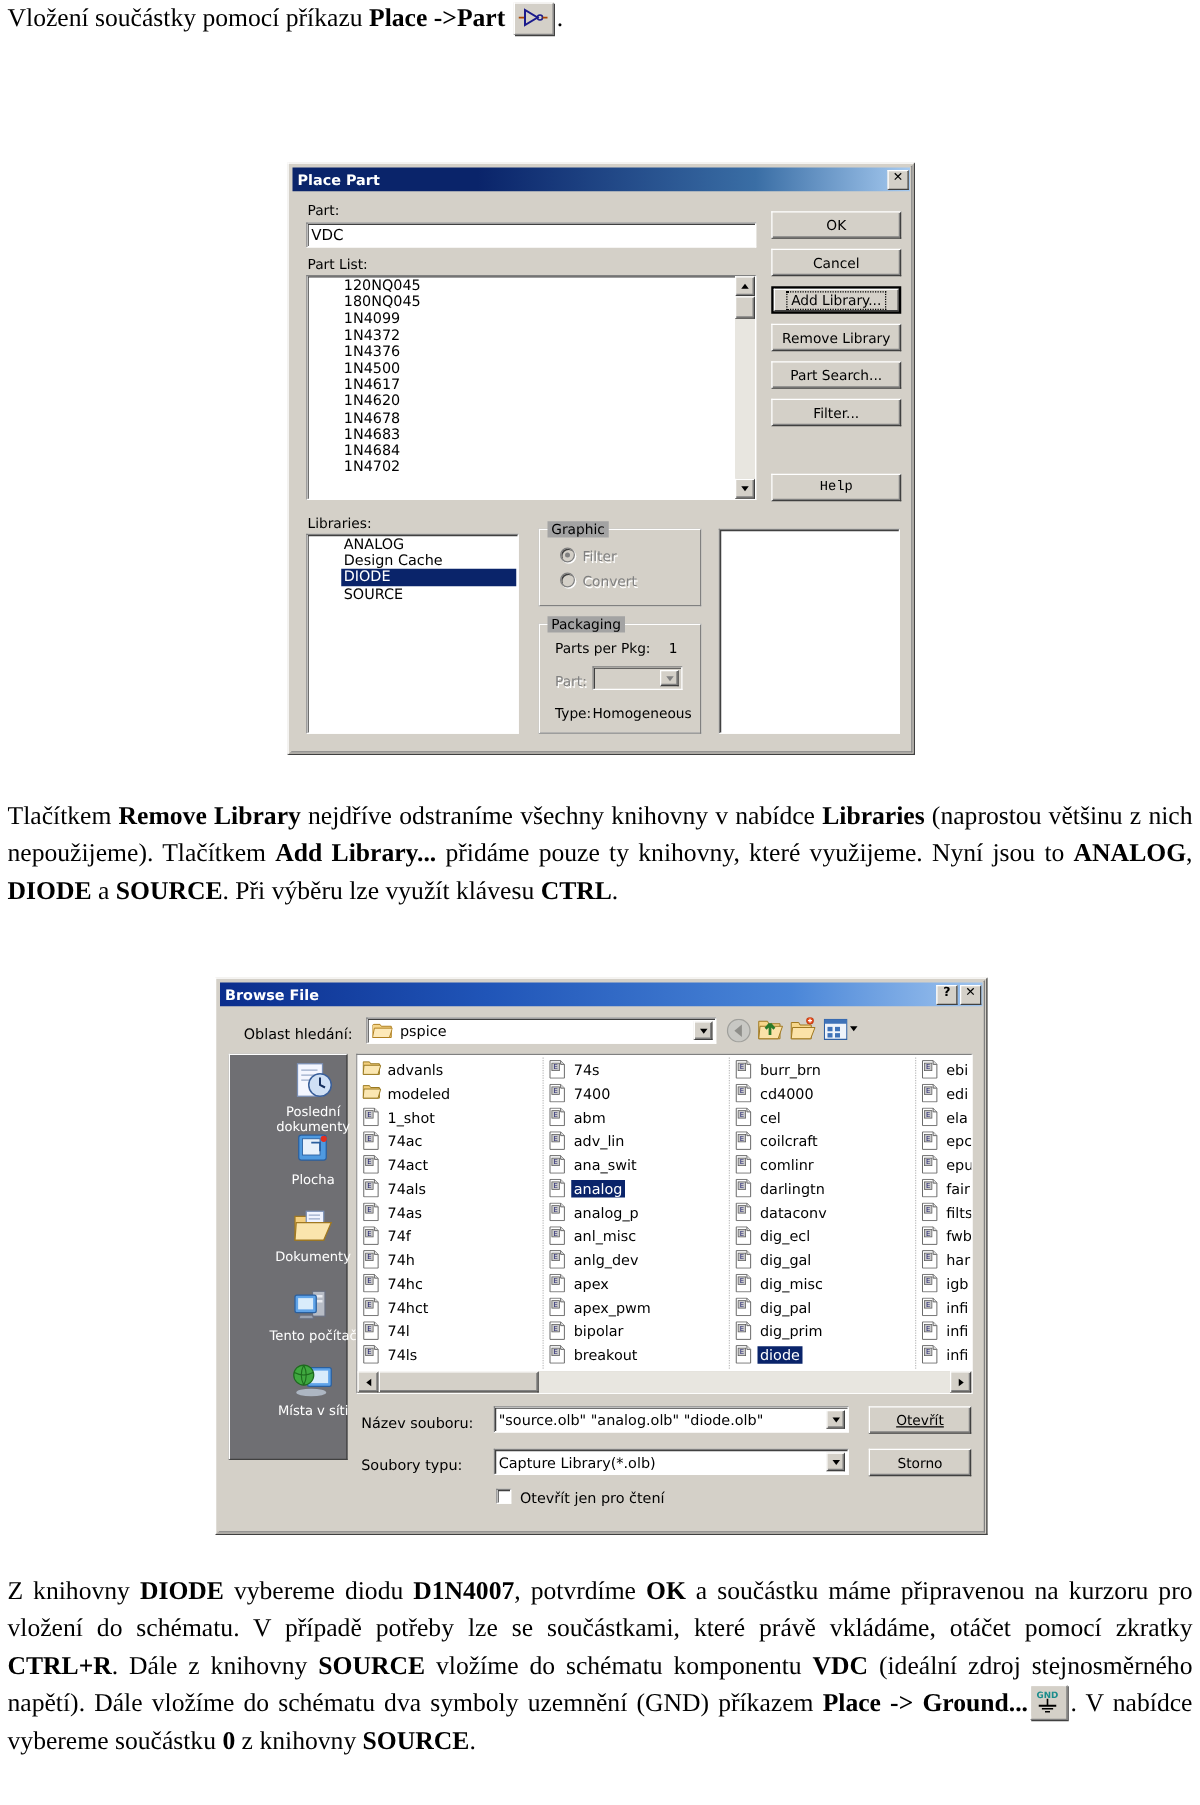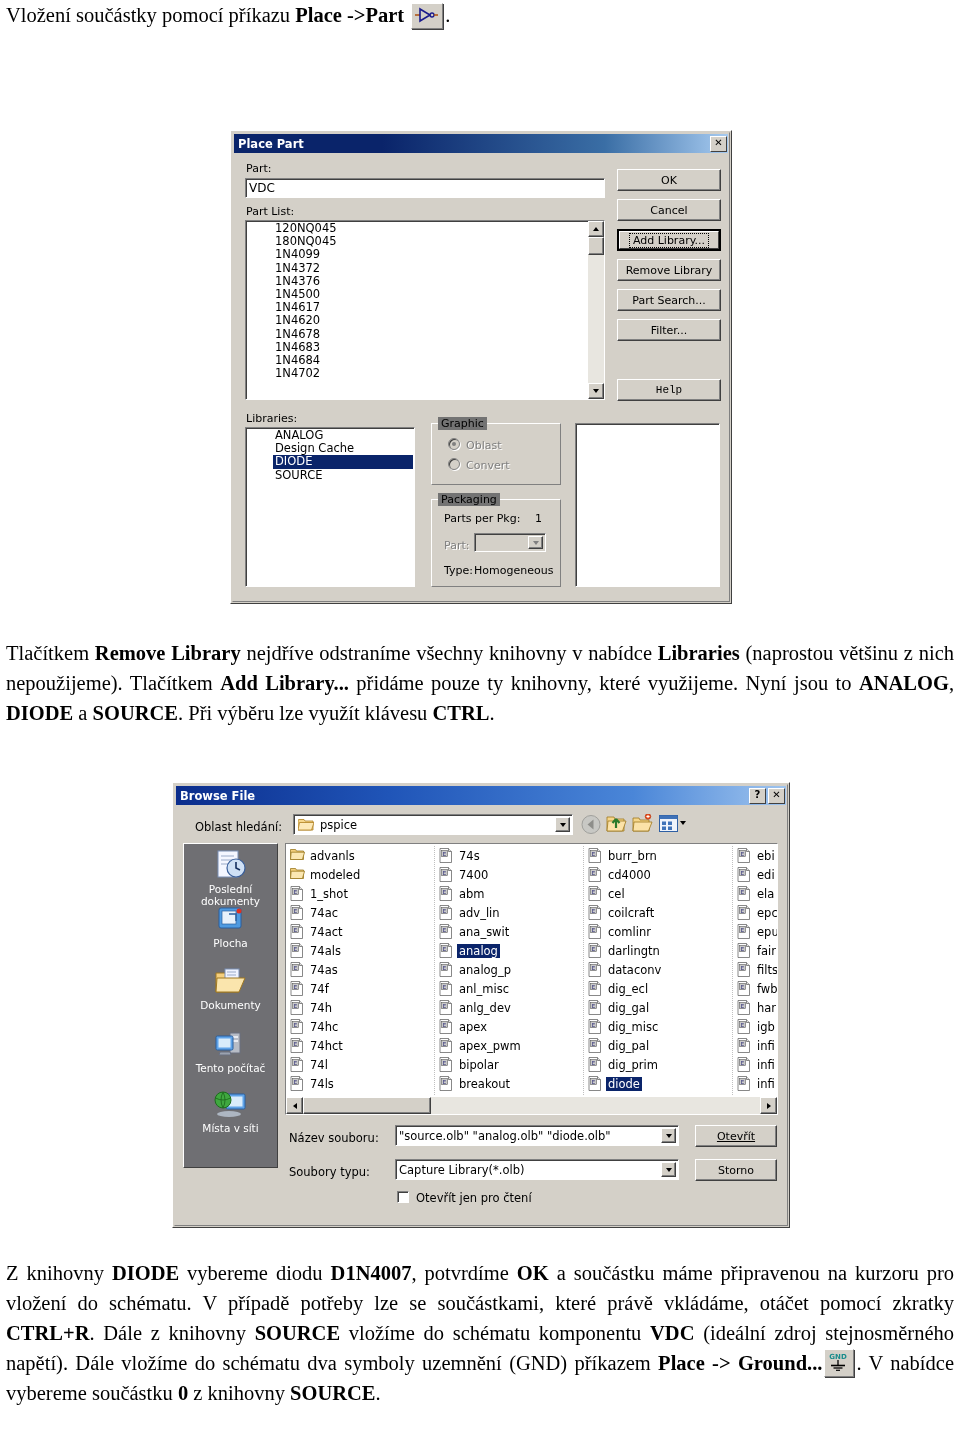--- a/index.html
+++ b/index.html
@@ -116,7 +116,7 @@
   .groupbox .gb-in{position:absolute;inset:-1px;border:1px solid #ffffff;
     border-right-color:#808080;border-bottom-color:#808080;}
   .gb-label{
-    position:absolute;top:-7px;left:6px;background:#737373;padding:0 3px;
+    position:absolute;top:-7px;left:6px;background:#a3a3a3;padding:0 3px;
     font-size:11px;color:#000;z-index:2;
   }
   .lbl{position:absolute;font-size:11px;color:#000;white-space:nowrap;}

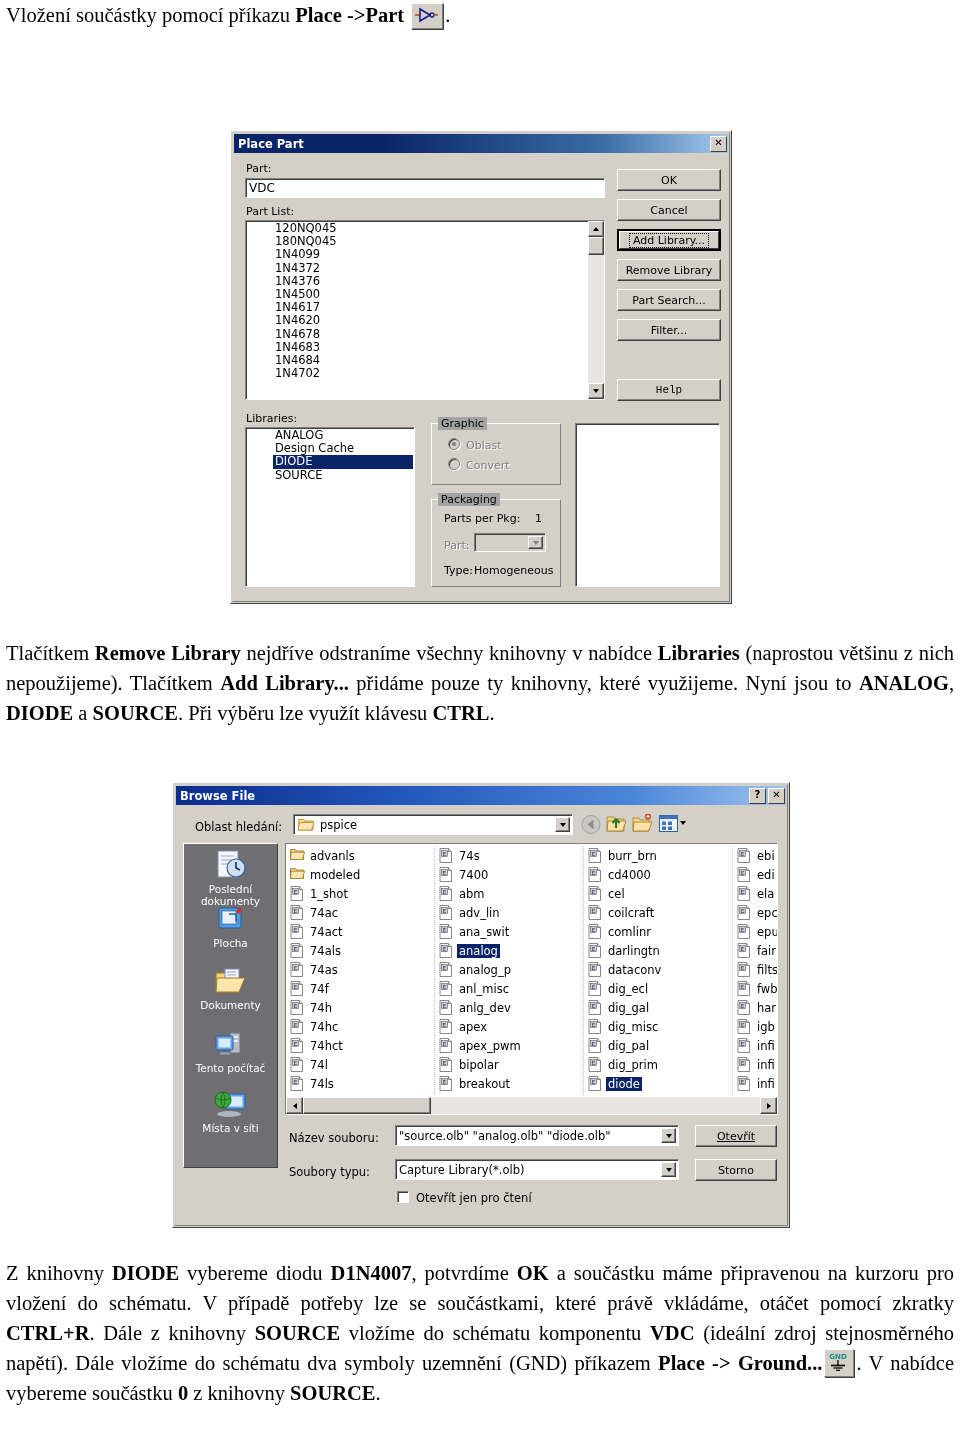--- a/index.html
+++ b/index.html
@@ -303,7 +303,7 @@
       <span class="radio" style="left:16px;top:14px;">
         <span class="dot"></span>
       </span>
-      <span class="lbl dis" style="left:34px;top:15px;">Oblast</span>
+      <span class="lbl dis" style="left:34px;top:15px;">Filter</span>
       <span class="radio" style="left:16px;top:34px;"></span>
       <span class="lbl dis" style="left:34px;top:35px;">Convert</span>
     </div>

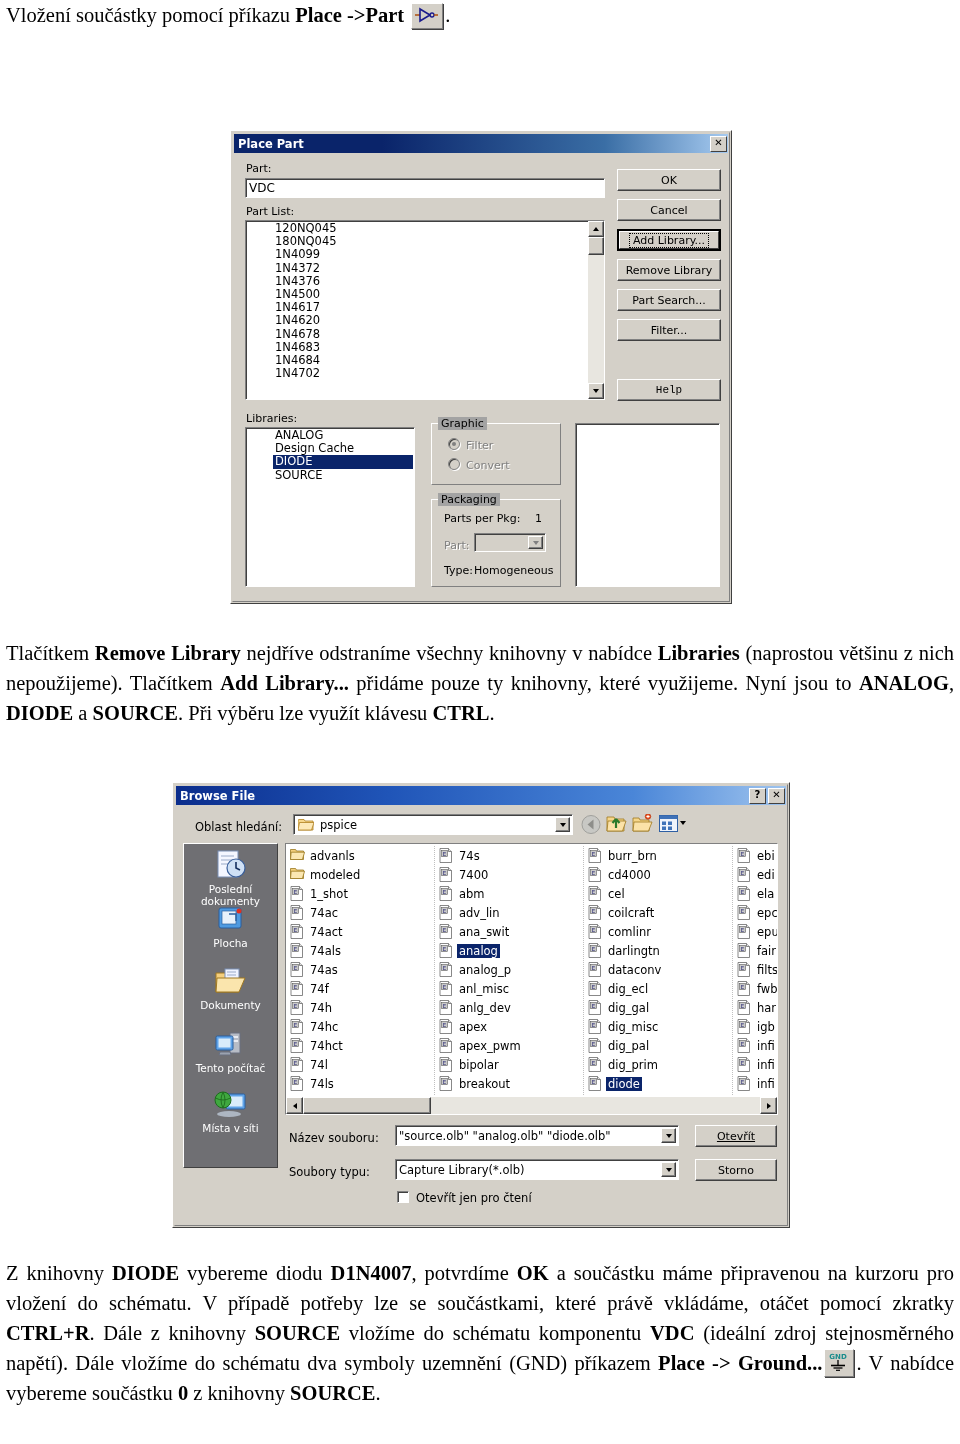--- a/index.html
+++ b/index.html
@@ -183,7 +183,7 @@
     box-sizing:border-box;
   }
   .place-item{position:absolute;width:100%;text-align:center;color:#fff;font-size:10.5px;
-    line-height:12px;font-family:"DejaVu Sans", sans-serif;}
+    line-height:12px;font-family:"DejaVu Sans", sans-serif;margin-left:20px;}
   .place-item .ico{display:block;margin:0 auto 1px auto;}
 
   

